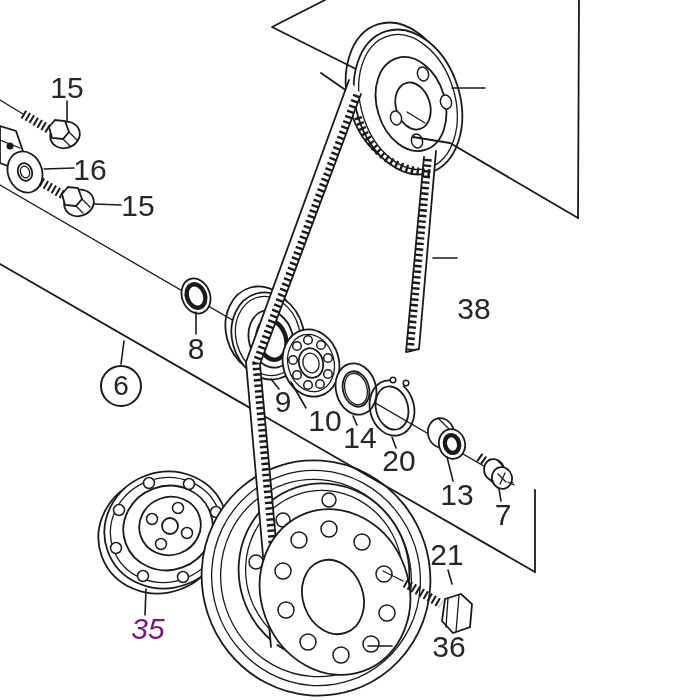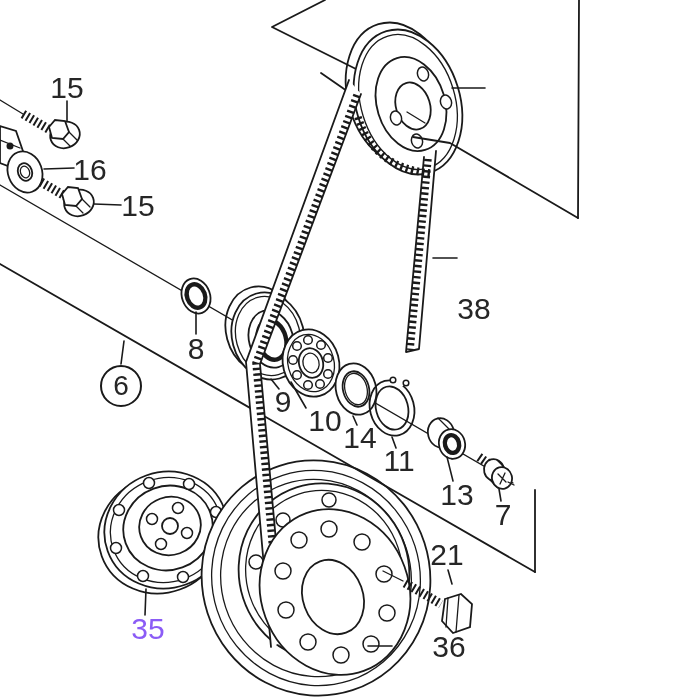--- a/index.html
+++ b/index.html
@@ -242,7 +242,7 @@
       <div class="callout " style="left: 283px; top: 402px; color: rgb(38, 38, 38);">9</div>
       <div class="callout " style="left: 313px; top: 421px; color: rgb(38, 38, 38); margin-left: 12px;">10</div>
       <div class="callout " style="left: 360px; top: 438px; color: rgb(38, 38, 38);">14</div>
-      <div class="callout " style="left: 399px; top: 461px; color: rgb(38, 38, 38);">11</div>
+      <div class="callout " style="left: 399px; top: 461px; color: rgb(38, 38, 38);">20</div>
       <div class="callout " style="left: 457px; top: 495px; color: rgb(38, 38, 38);">13</div>
       <div class="callout " style="left: 503px; top: 515px; color: rgb(38, 38, 38);">7</div>
       <div class="callout " style="left: 474px; top: 261px; color: rgb(38, 38, 38); margin-top: 48px;">38</div>

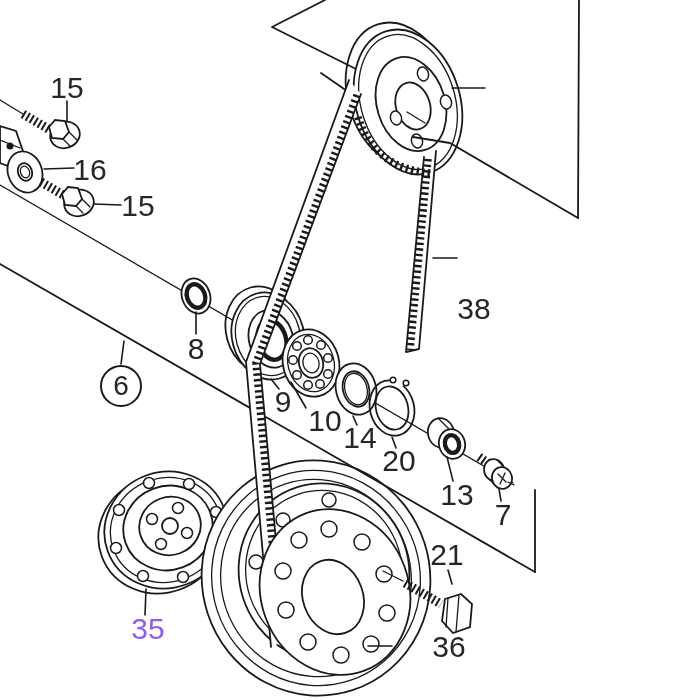--- a/index.html
+++ b/index.html
@@ -247,7 +247,7 @@
       <div class="callout " style="left: 503px; top: 515px; color: rgb(38, 38, 38);">7</div>
       <div class="callout " style="left: 474px; top: 261px; color: rgb(38, 38, 38); margin-top: 48px;">38</div>
       <div class="callout " style="left: 447px; top: 555px; color: rgb(38, 38, 38);">21</div>
-      <div class="callout " style="left: 148px; top: 629px; color: #8b5cf6;">35</div>
+      <div class="callout " style="left: 148px; top: 629px; color: #701a75; font-style: italic;">35</div>
       <div class="callout " style="left: 412px; top: 647px; color: rgb(38, 38, 38); margin-left: 37px;">36</div>
     </div>
 </div>

